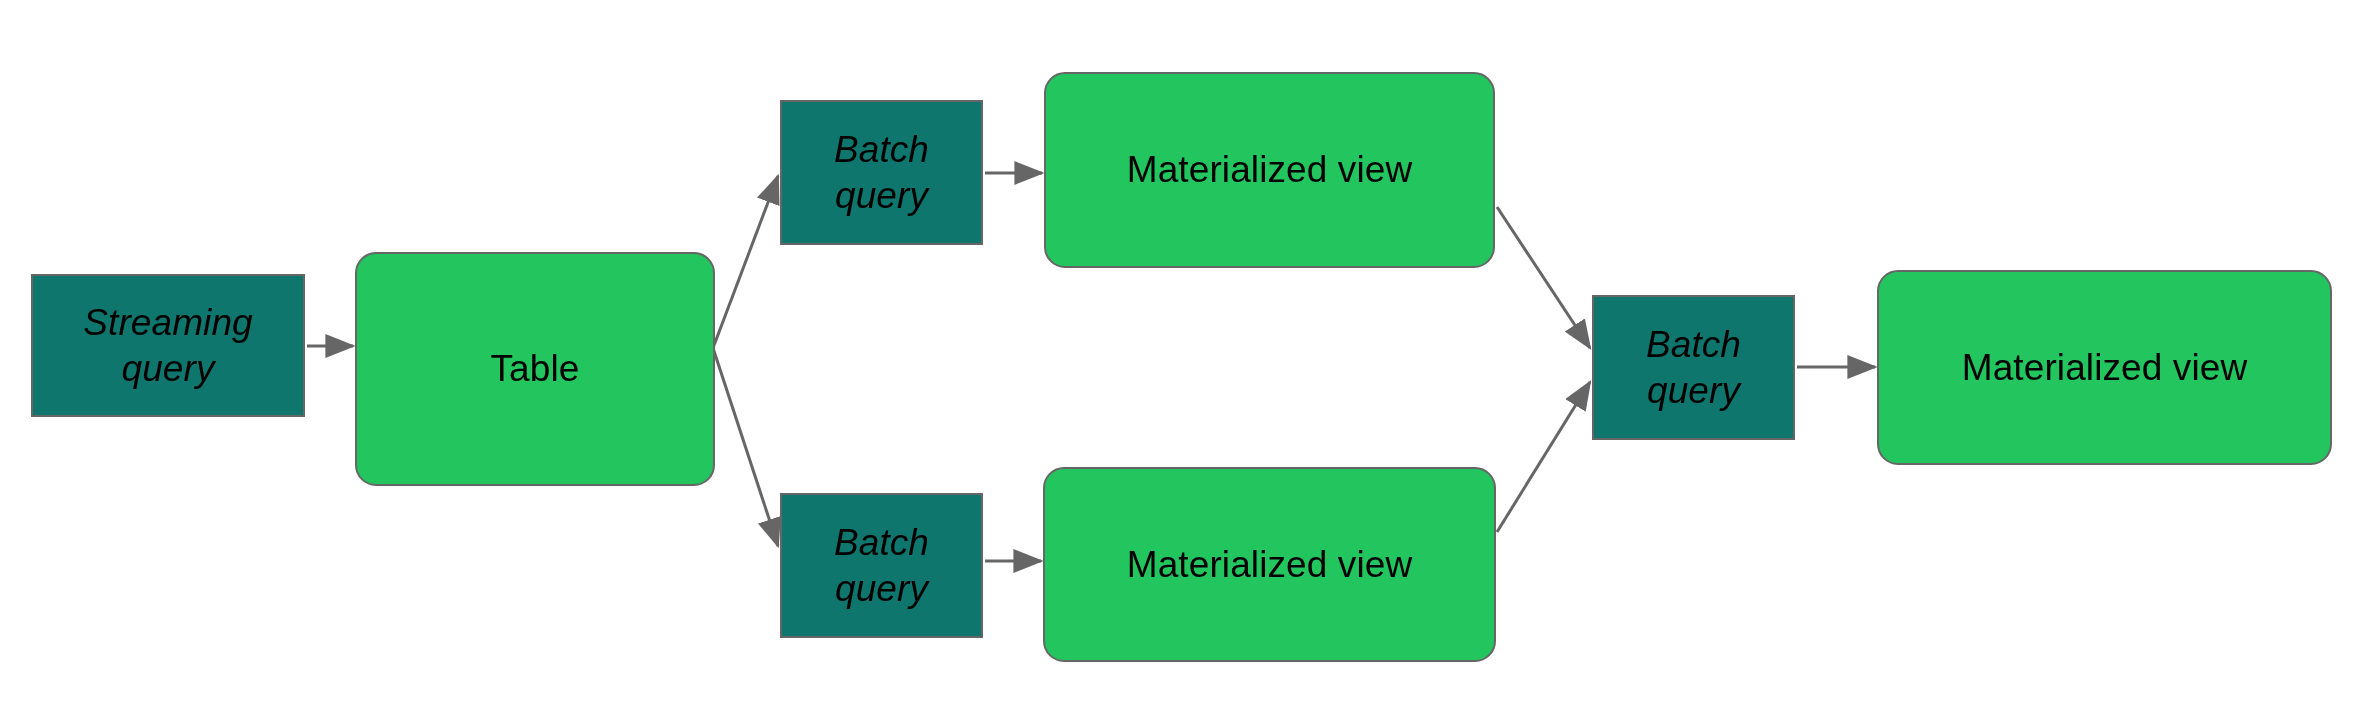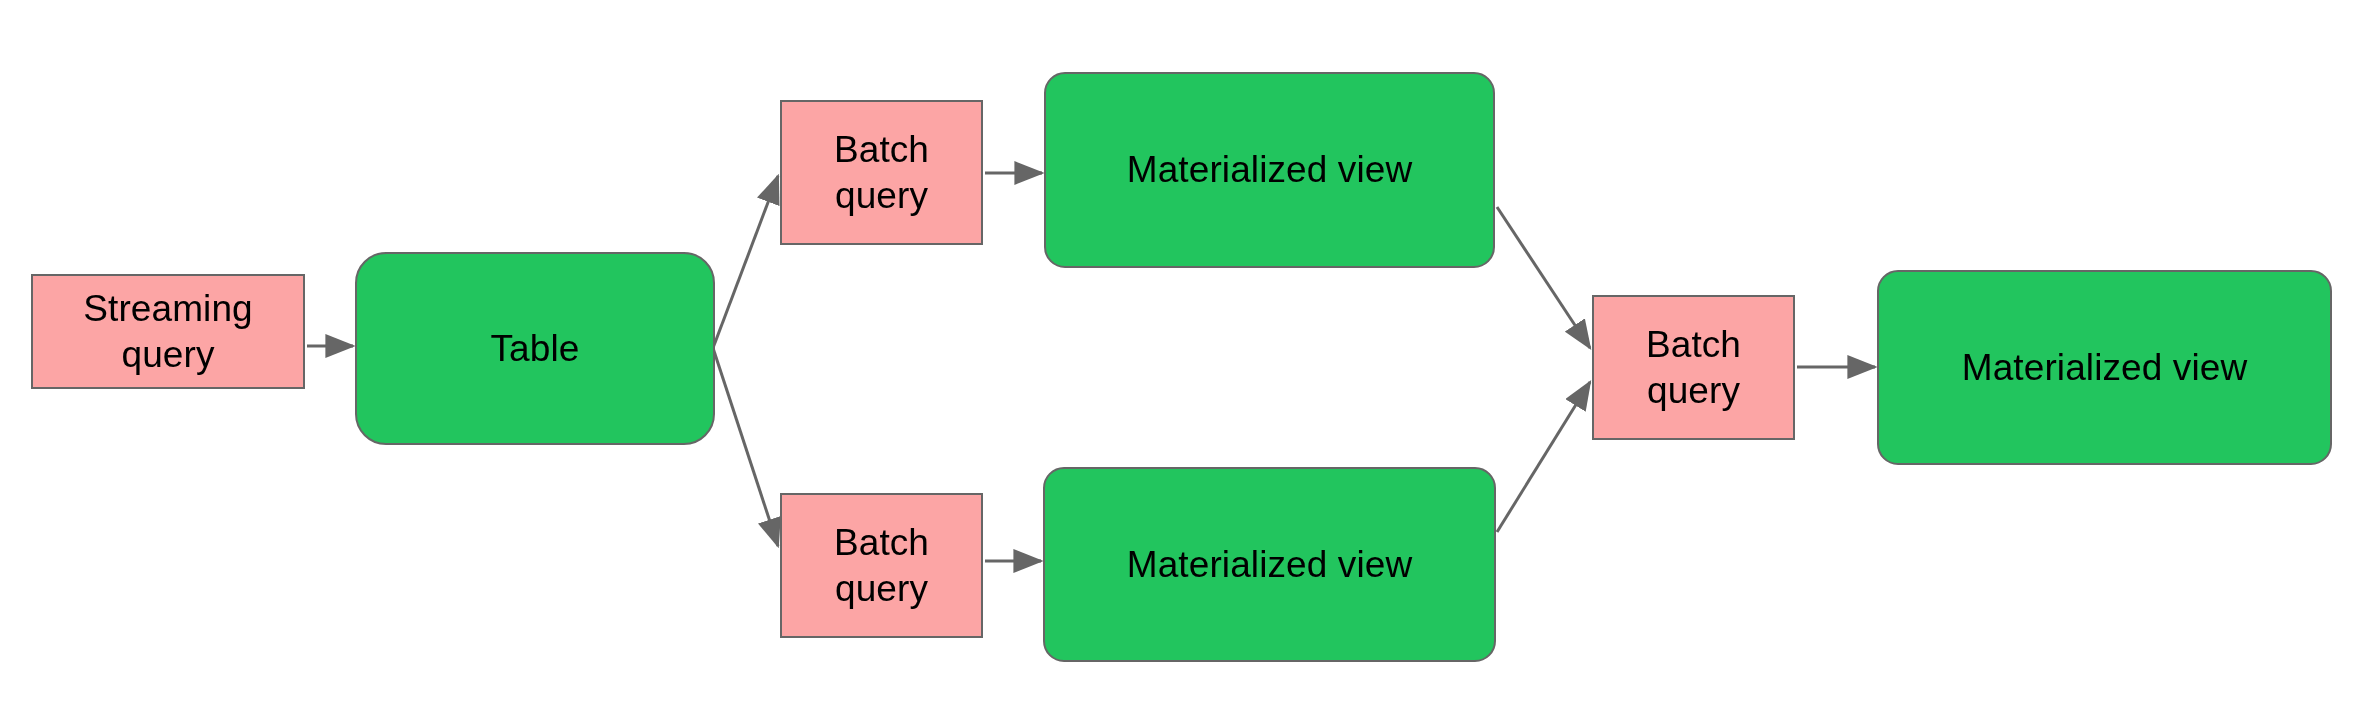--- a/index.html
+++ b/index.html
@@ -39,8 +39,9 @@
     z-index: 2;
   }
   .node.process {
-    background: #fca5a5;
+    background: #0f766e;
     border-radius: 0;
+    font-style: italic;
   }
   .node.store {
     background: #22c55e;

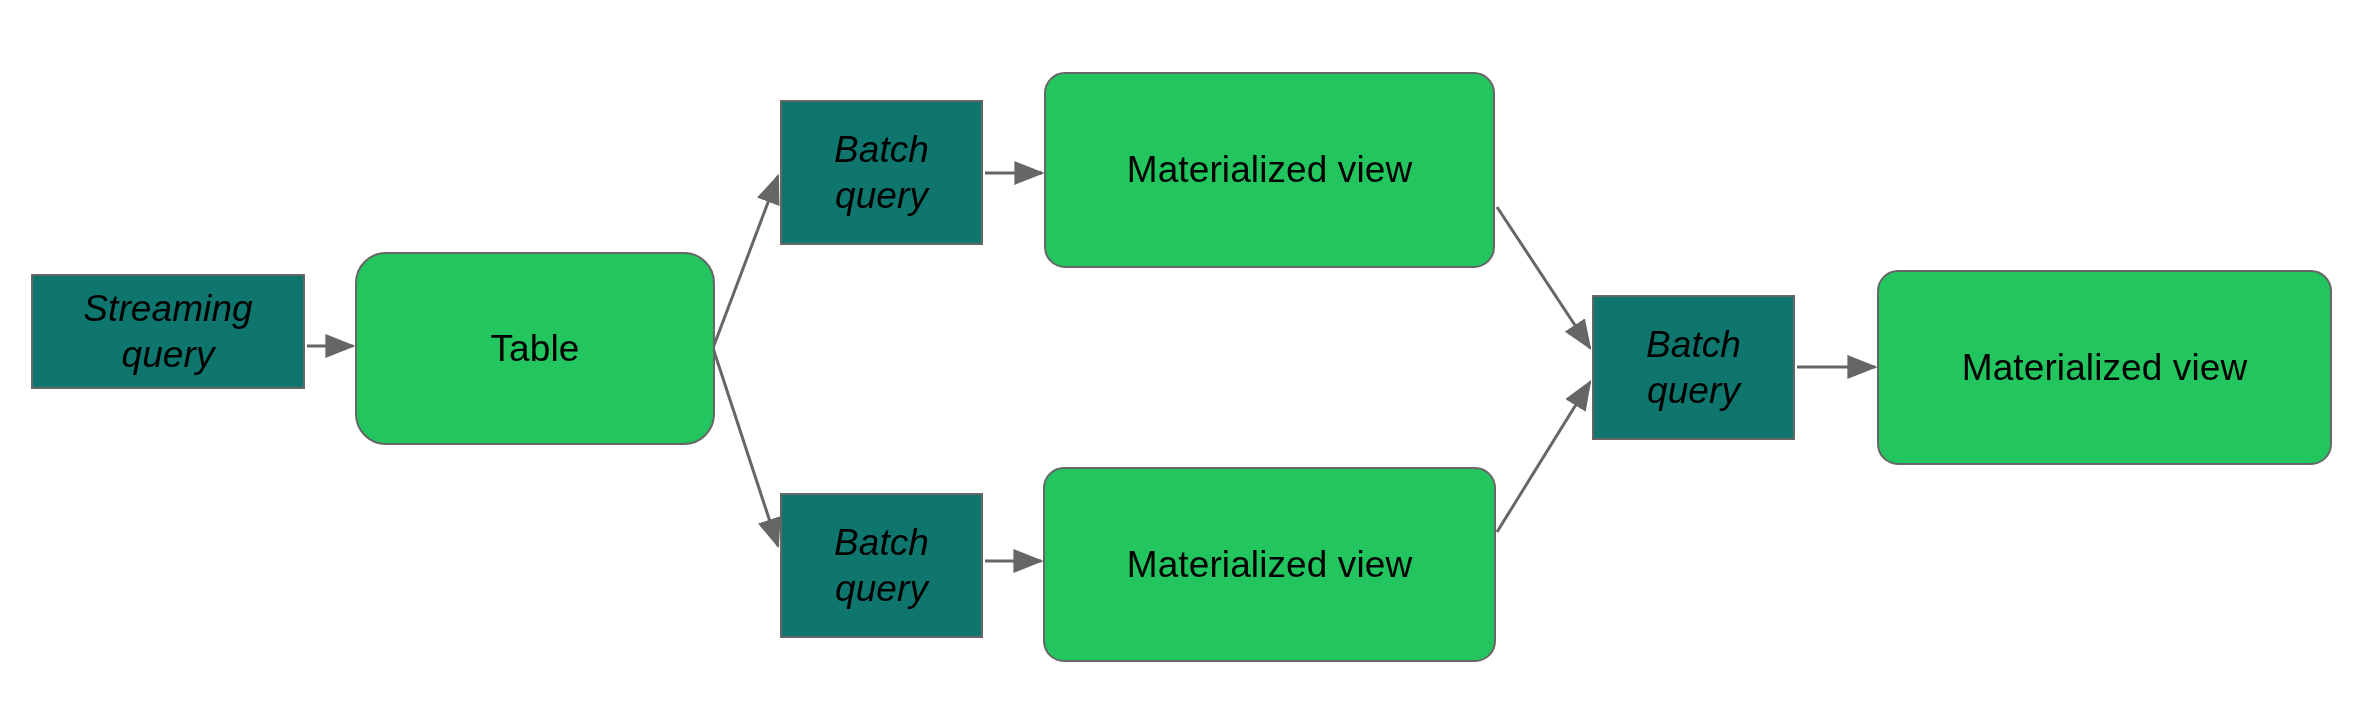--- a/index.html
+++ b/index.html
@@ -72,7 +72,7 @@
   </svg>
 
   <div id="nodes-group">
-      <div class="node process" style="left: 31px; top: 274px; width: 274px; height: 115px;"><span>Streaming
+      <div class="node process" style="left: 31px; top: 274px; width: 274px; height: 143px;"><span>Streaming
 query</span></div>
       <div class="node store" style="left: 355px; top: 252px; width: 360px; height: 193px; border-radius: 31px;"><span>Table</span></div>
       <div class="node process" style="left: 780px; top: 100px; width: 203px; height: 145px;"><span>Batch

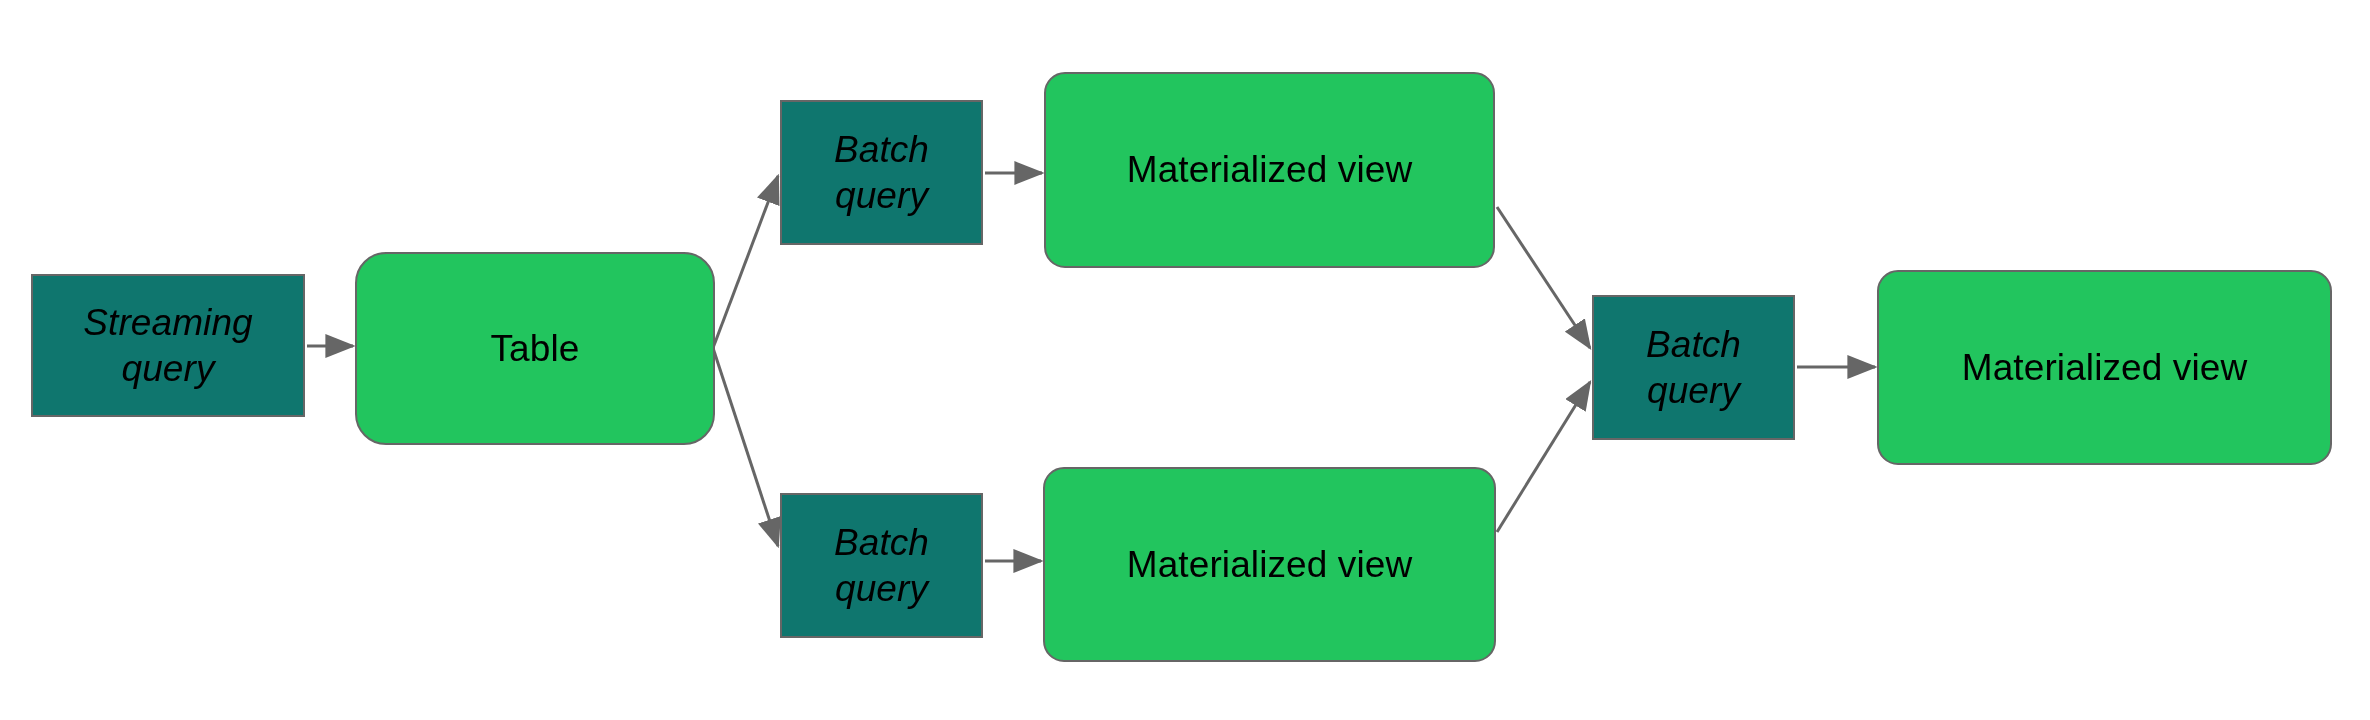--- a/index.html
+++ b/index.html
@@ -74,7 +74,7 @@
   <div id="nodes-group">
       <div class="node process" style="left: 31px; top: 274px; width: 274px; height: 143px;"><span>Streaming
 query</span></div>
-      <div class="node store" style="left: 355px; top: 252px; width: 360px; height: 193px; border-radius: 31px;"><span>Table</span></div>
+      <div class="node store" style="left: 355px; top: 252px; width: 360px; height: 234px;"><span>Table</span></div>
       <div class="node process" style="left: 780px; top: 100px; width: 203px; height: 145px;"><span>Batch
 query</span></div>
       <div class="node store" style="left: 1044px; top: 72px; width: 451px; height: 196px;"><span>Materialized view</span></div>

